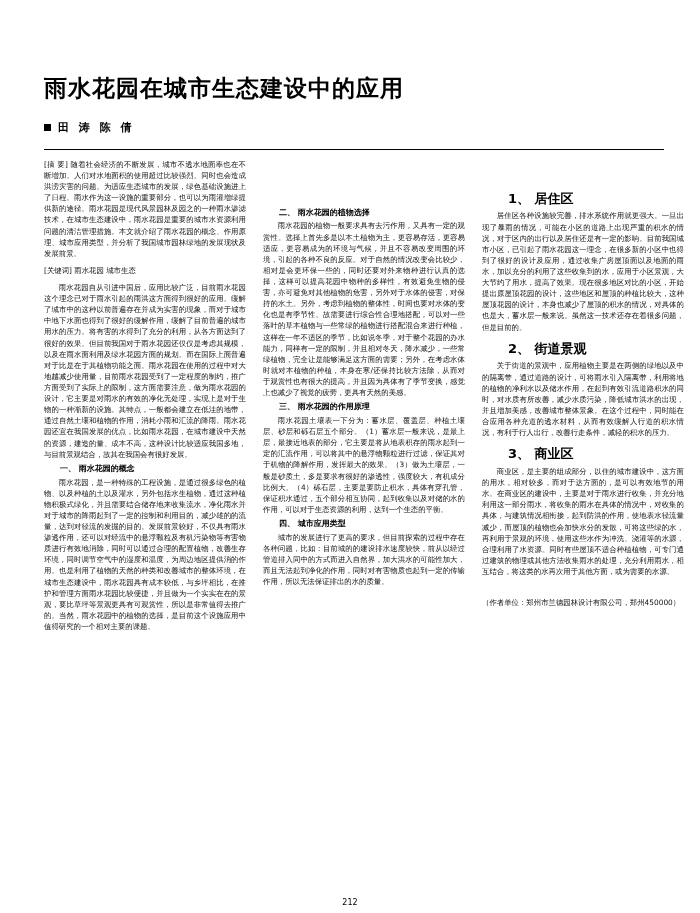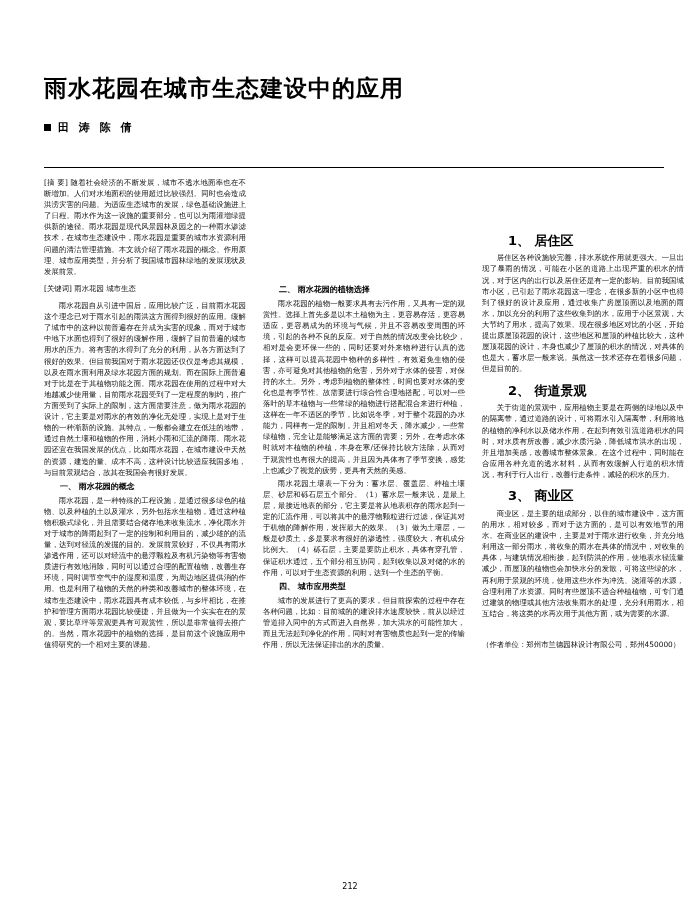--- a/index.html
+++ b/index.html
@@ -34,7 +34,7 @@
   .authors-row {
     display: flex;
     align-items: center;
-    margin: 0 0 32px 0;
+    margin: 0 0 14px 0;
   }
   .author-marker {
     display: inline-block;

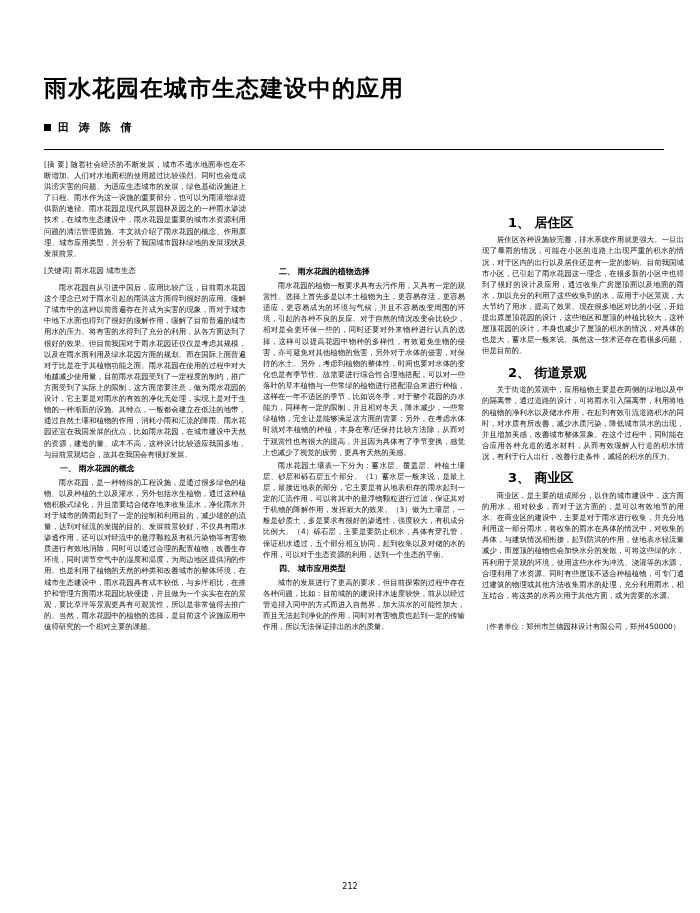--- a/index.html
+++ b/index.html
@@ -58,7 +58,7 @@
   .columns {
     display: flex;
     gap: 17px;
-    align-items: flex-end;
+    align-items: center;
   }
   .col {
     width: 202px;

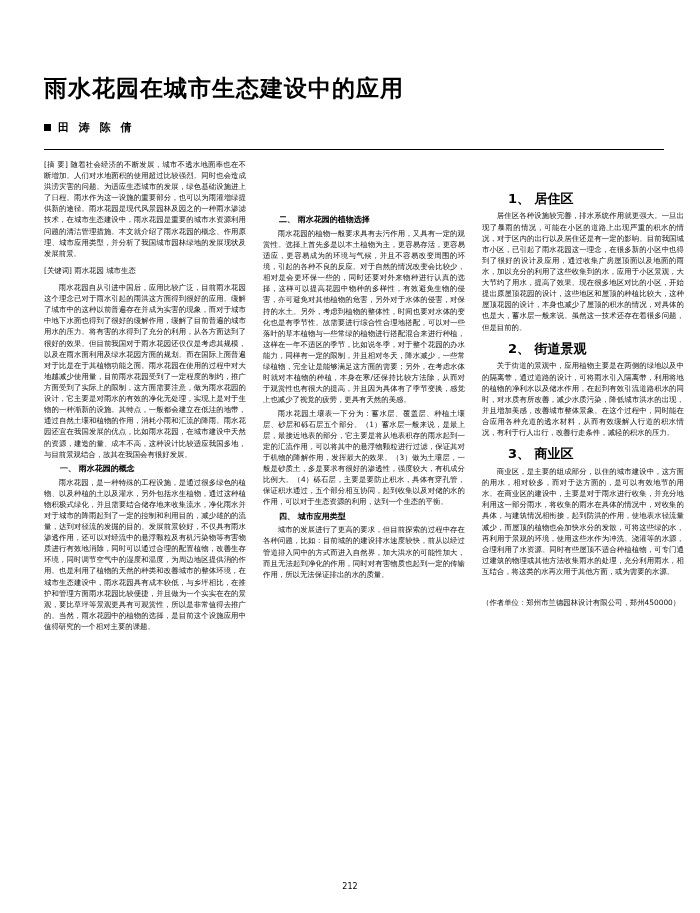--- a/index.html
+++ b/index.html
@@ -154,6 +154,7 @@
       <div class="sec-head">二、 雨水花园的植物选择</div>
       <p class="indent">雨水花园的植物一般要求具有去污作用，又具有一定的观赏性。选择上首先多是以本土植物为主，更容易存活，更容易适应，更容易成为的环境与气候，并且不容易改变周围的环境，引起的各种不良的反应。对于自然的情况改变会比较少，相对是会更环保一些的，同时还要对外来物种进行认真的选择，这样可以提高花园中物种的多样性，有效避免生物的侵害，亦可避免对其他植物的危害，另外对于水体的侵害，对保持的水土。另外，考虑到植物的整体性，时间也要对水体的变化也是有季节性。故需要进行综合性合理地搭配，可以对一些落叶的草本植物与一些常绿的植物进行搭配混合来进行种植，这样在一年不适区的季节，比如说冬季，对于整个花园的办水能力，同样有一定的限制，并且相对冬天，降水减少，一些常绿植物，完全让是能够满足这方面的需要；另外，在考虑水体时就对本植物的种植，本身在寒/还保持比较方法除，从而对于观赏性也有很大的提高，并且因为具体有了季节变换，感觉上也减少了视觉的疲劳，更具有天然的美感。</p>
 
+      <div class="sec-head">三、 雨水花园的作用原理</div>
       <p class="indent">雨水花园土壤表一下分为：蓄水层、覆盖层、种植土壤层、砂层和砾石层五个部分。（1）蓄水层一般来说，是最上层，最接近地表的部分，它主要是将从地表积存的雨水起到一定的汇流作用，可以将其中的悬浮物颗粒进行过滤，保证其对于机物的降解作用，发挥最大的效果。（3）做为土壤层，一般是砂质土，多是要求有很好的渗透性，强度较大，有机成分比例大。（4）砾石层，主要是要防止积水，具体有穿孔管，保证积水通过，五个部分相互协同，起到收集以及对储的水的作用，可以对于生态资源的利用，达到一个生态的平衡。</p>
 
       <div class="sec-head">四、 城市应用类型</div>

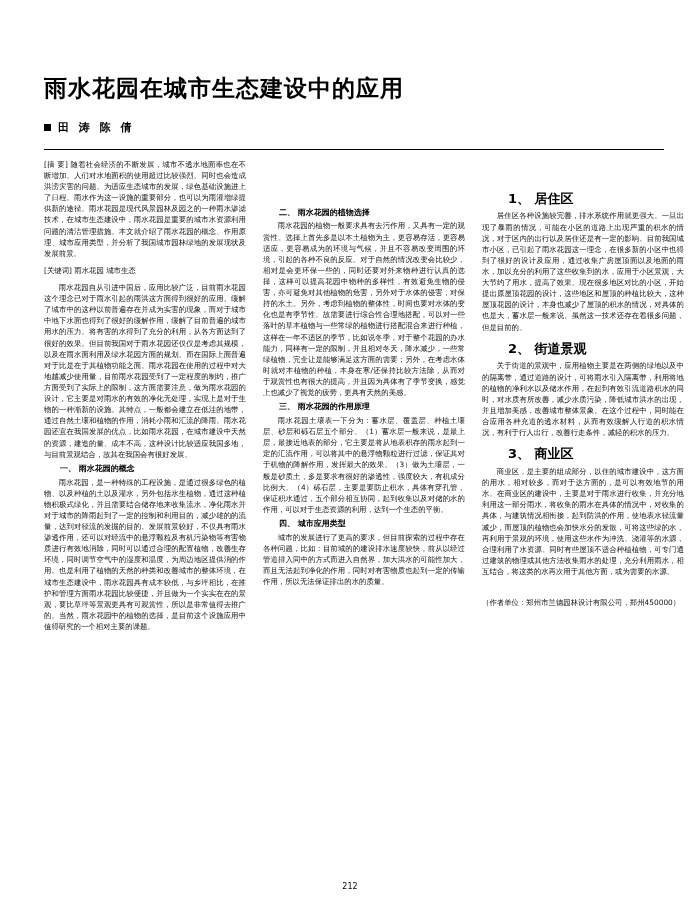--- a/index.html
+++ b/index.html
@@ -108,7 +108,7 @@
   }
   .page-number {
     position: absolute;
-    bottom: 22px;
+    bottom: 6px;
     left: 0;
     width: 700px;
     text-align: center;

